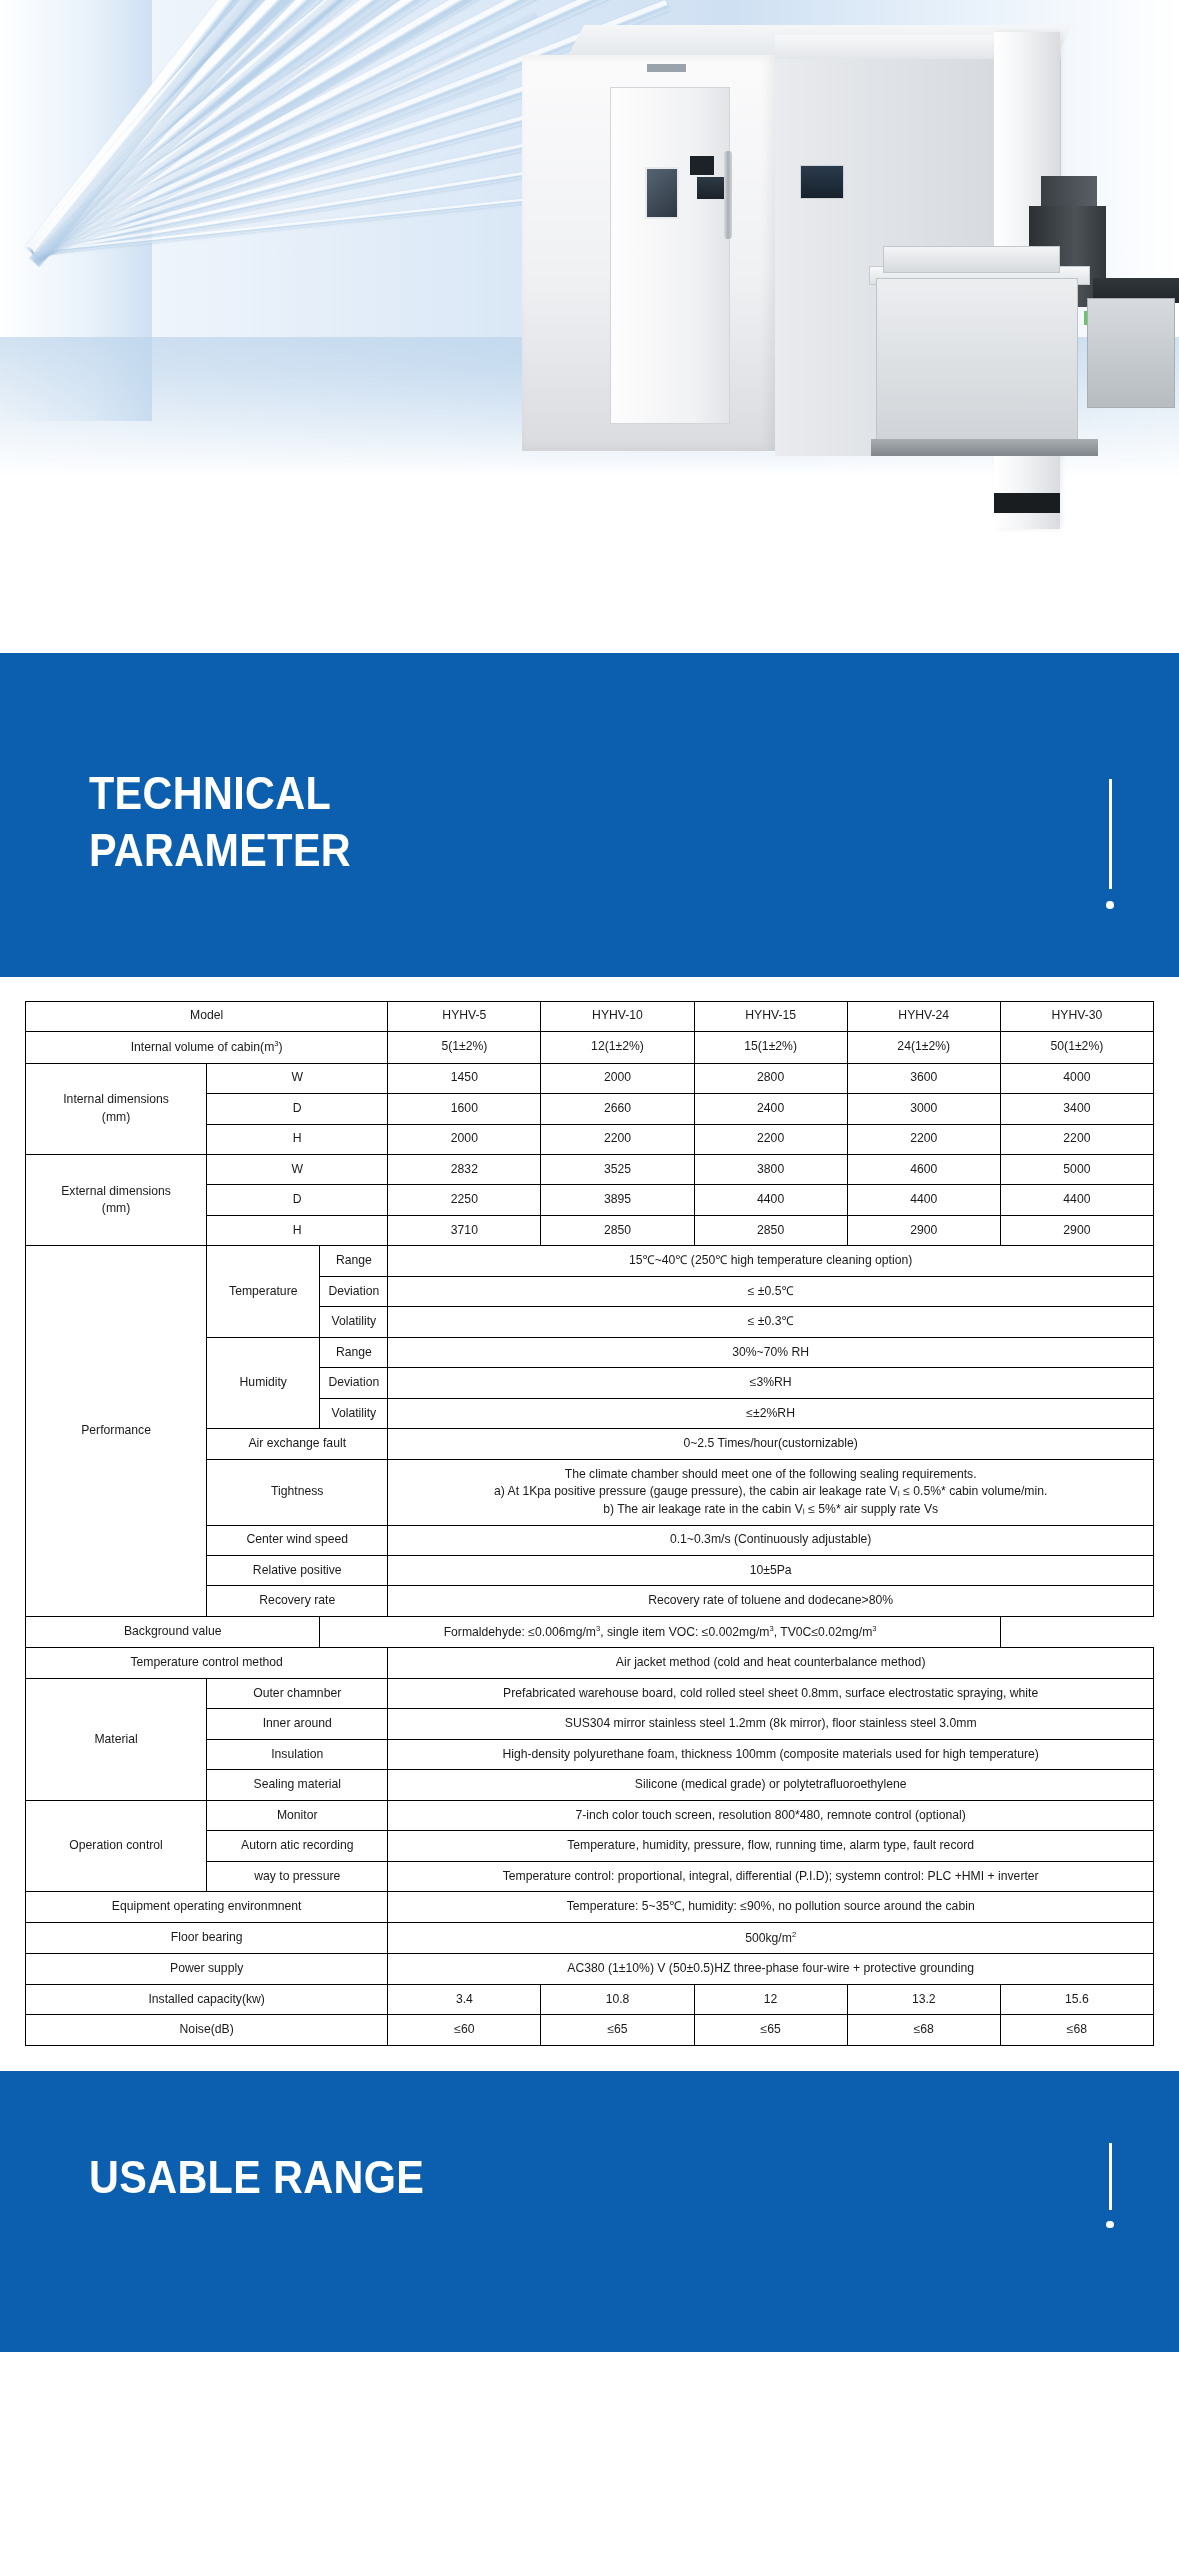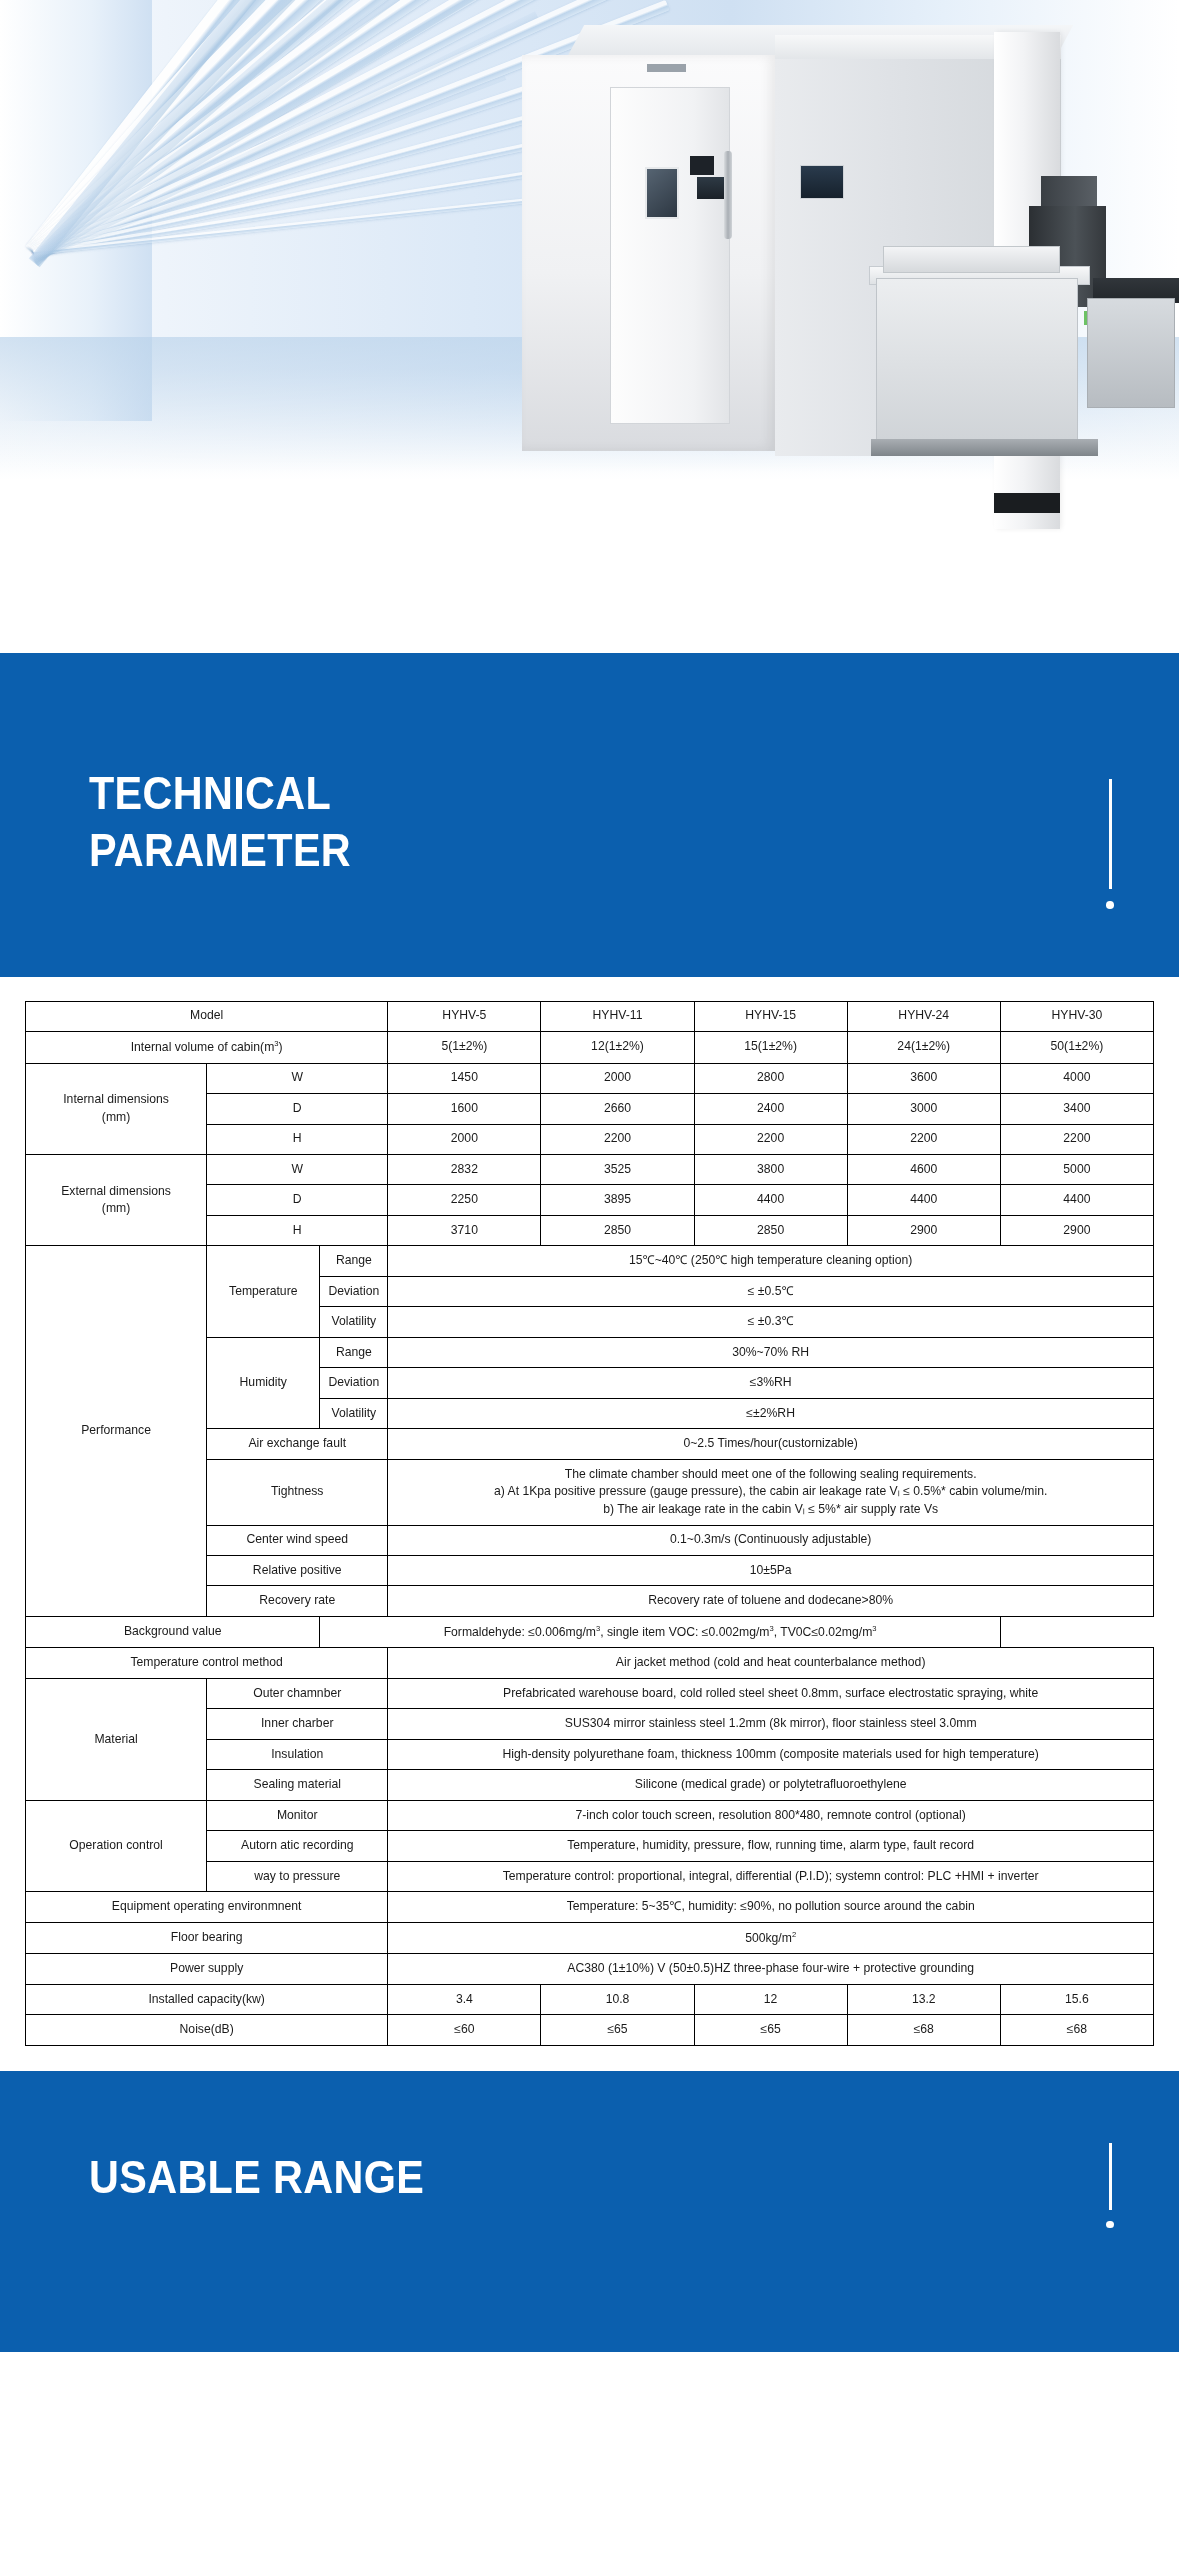--- a/index.html
+++ b/index.html
@@ -314,7 +314,7 @@
   <tr>
     <td colspan="3">Model</td>
     <td>HYHV-5</td>
-    <td>HYHV-11</td>
+    <td>HYHV-10</td>
     <td>HYHV-15</td>
     <td>HYHV-24</td>
     <td>HYHV-30</td>

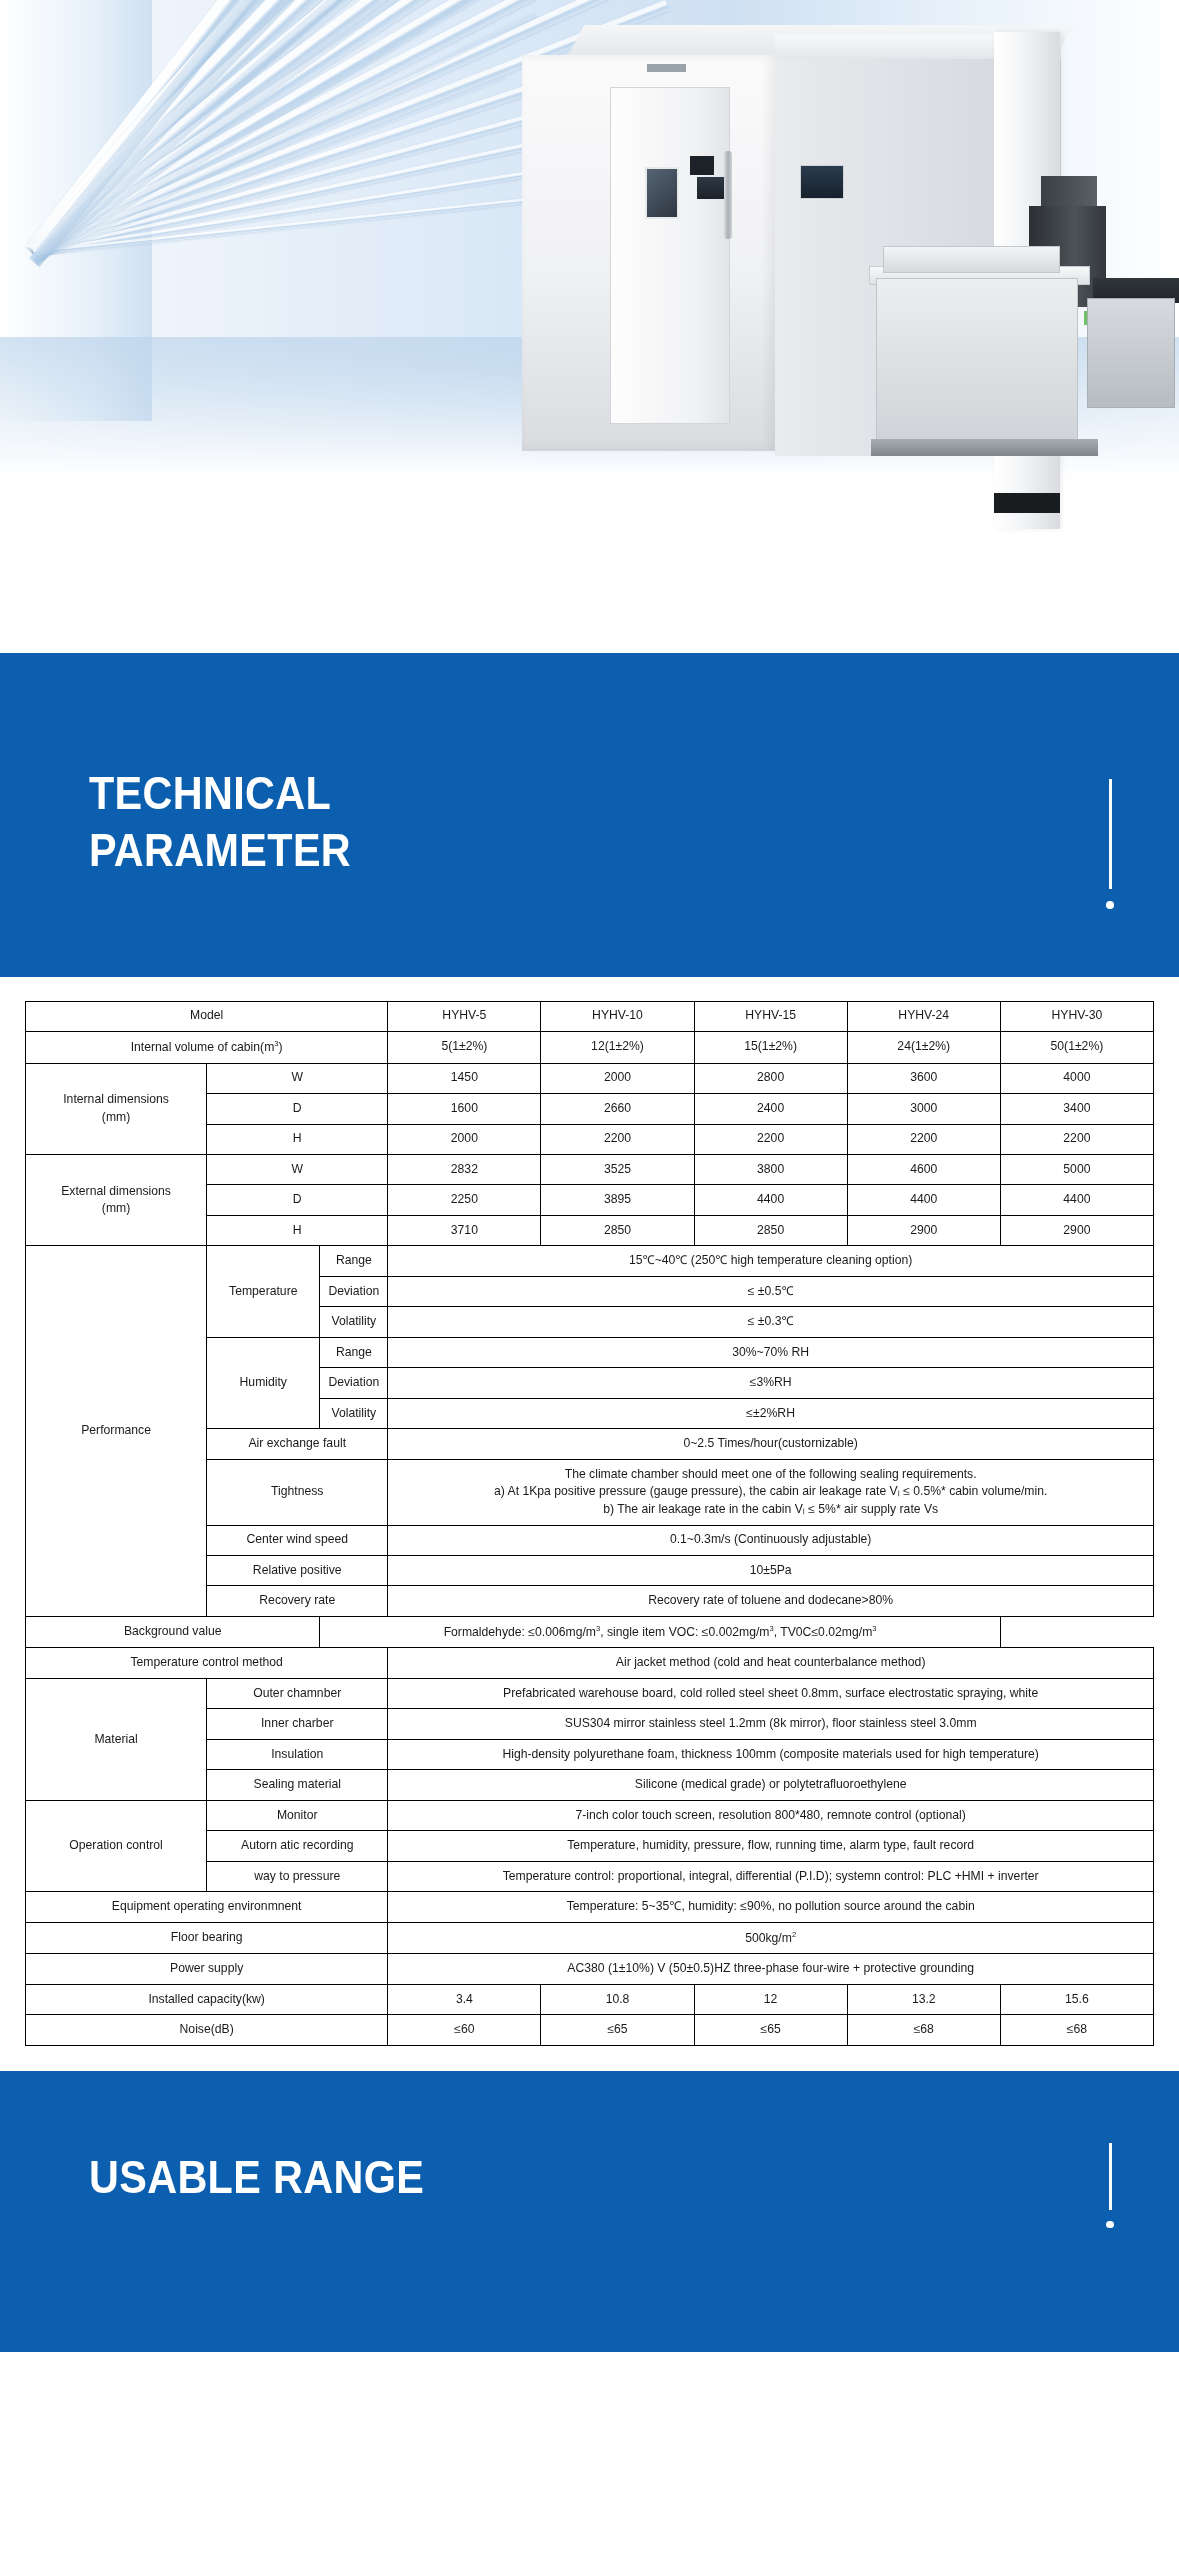--- a/index.html
+++ b/index.html
@@ -461,7 +461,7 @@
     <td colspan="5">Prefabricated warehouse board, cold rolled steel sheet 0.8mm, surface electrostatic spraying, white</td>
   </tr>
   <tr>
-    <td colspan="2">Inner charber</td>
+    <td colspan="2">Inner around</td>
     <td colspan="5">SUS304 mirror stainless steel 1.2mm (8k mirror), floor stainless steel 3.0mm</td>
   </tr>
   <tr>

